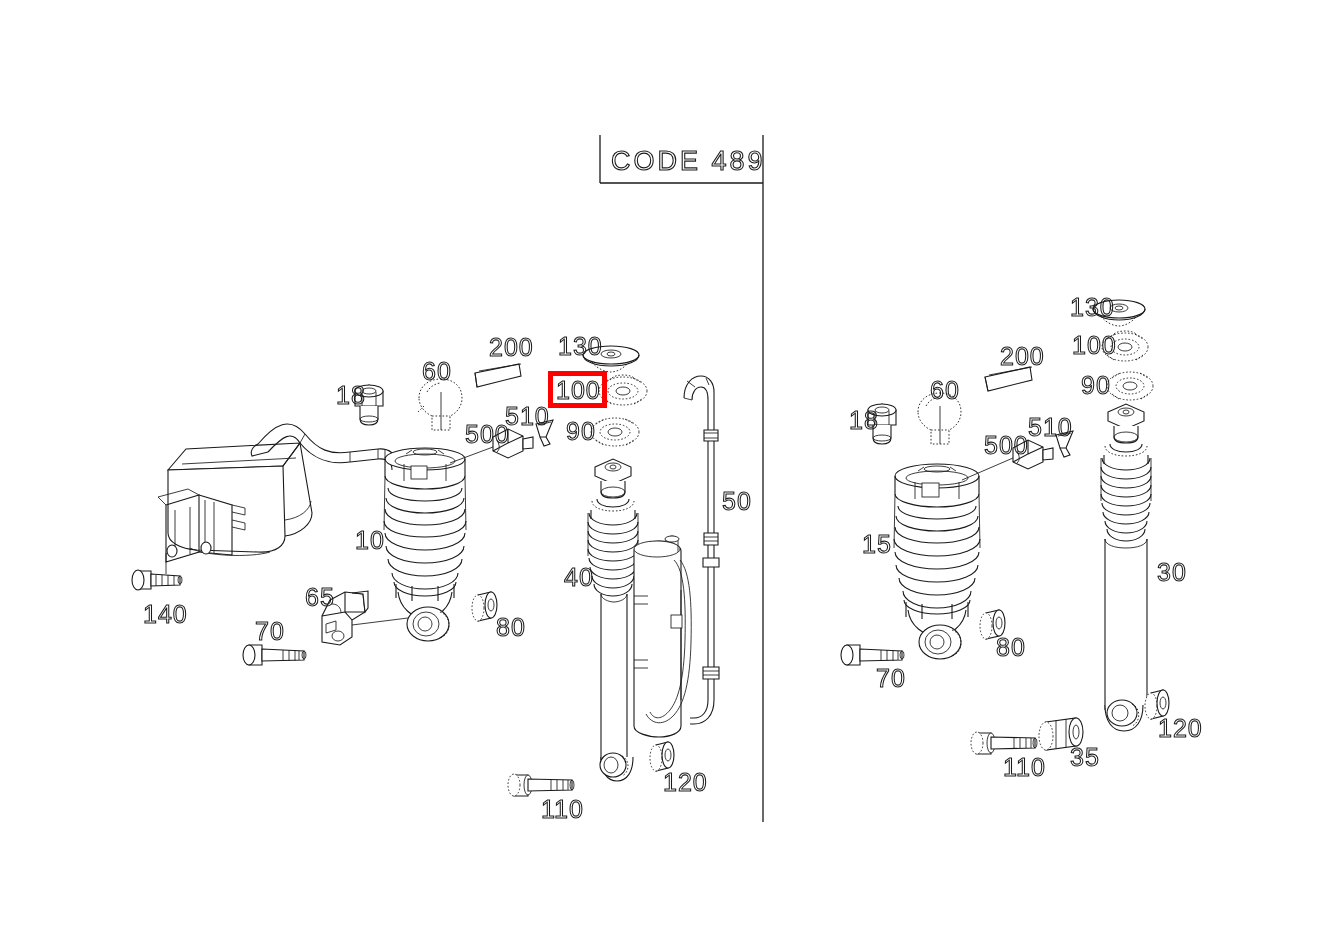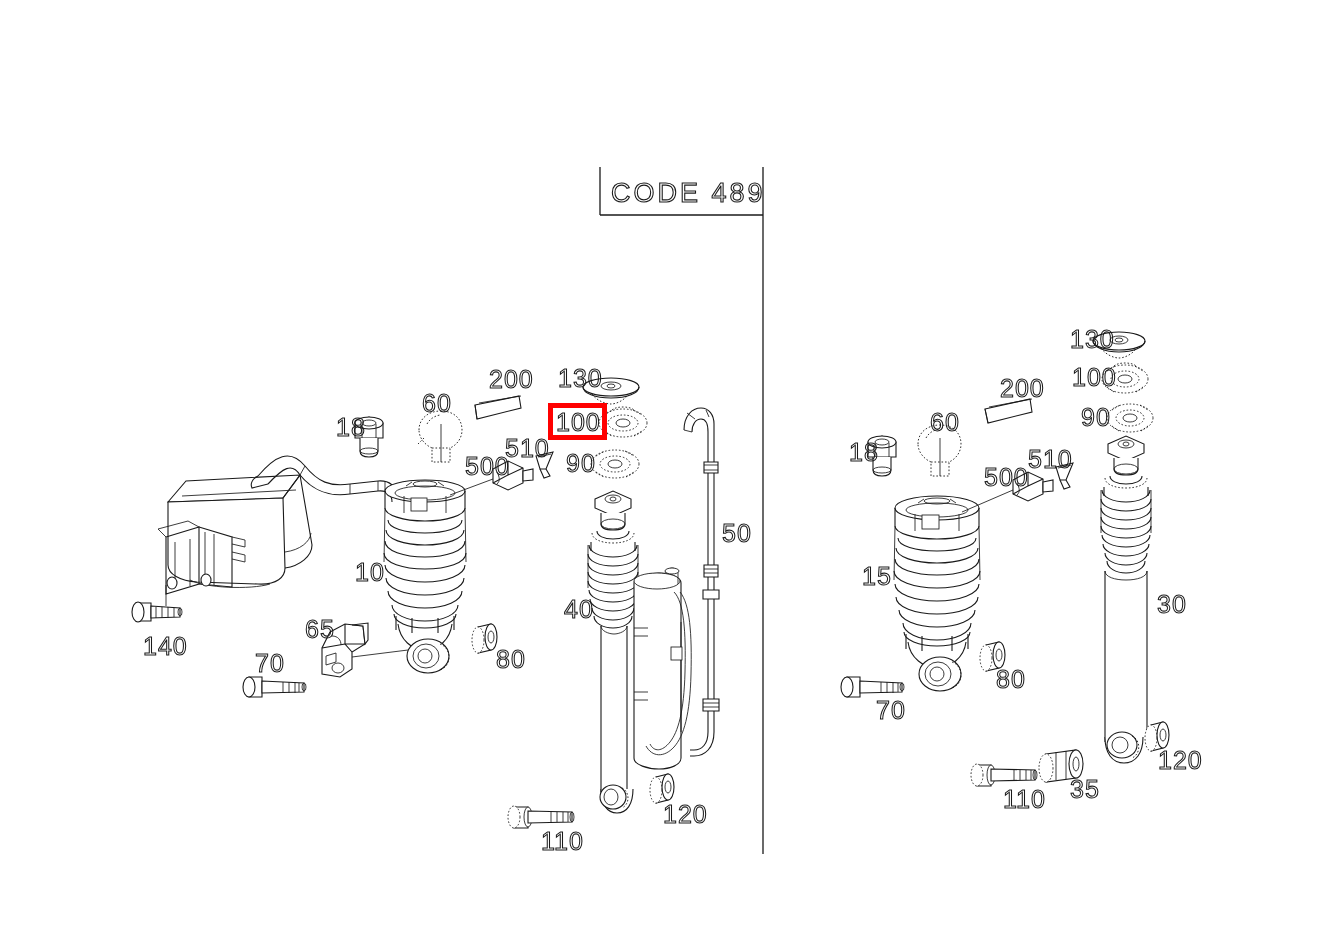--- a/index.html
+++ b/index.html
@@ -16,7 +16,6 @@
     height: 822px;
     background: #ffffff;
     overflow: hidden;
-    margin-top: 32px;
   }
   #diagram-svg {
     position: absolute;

